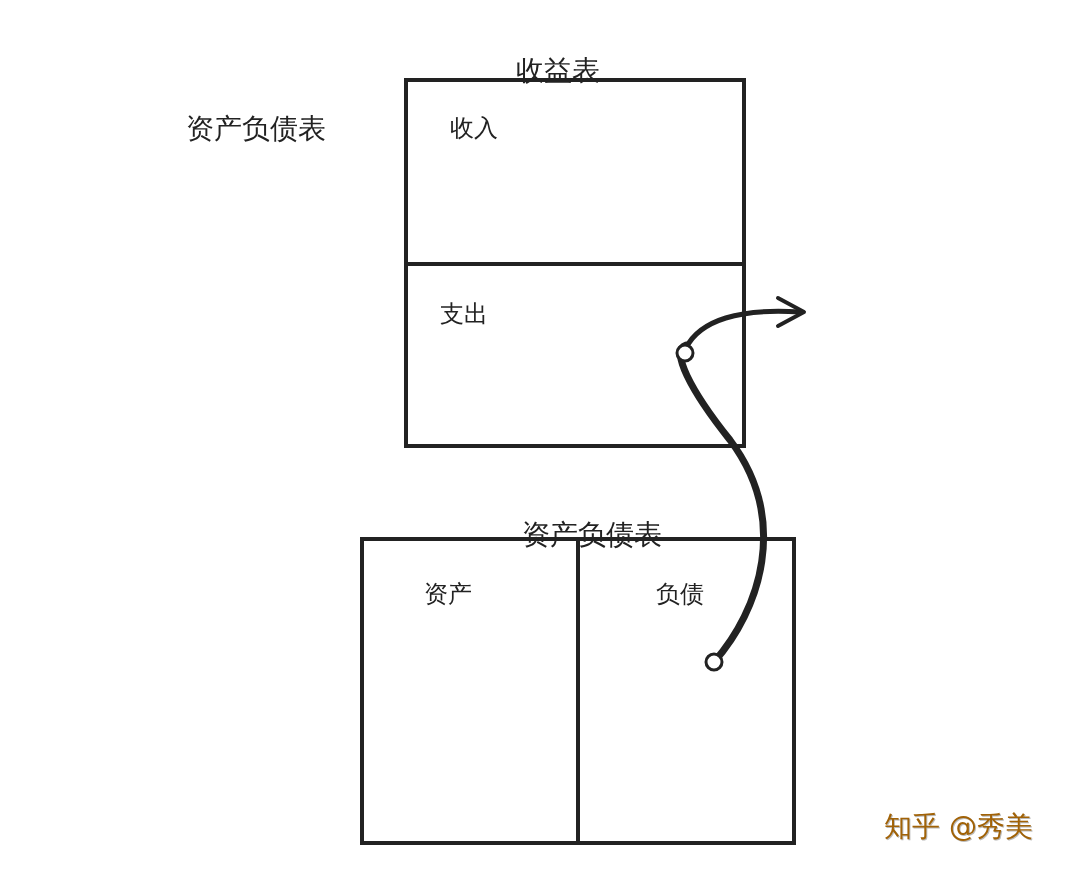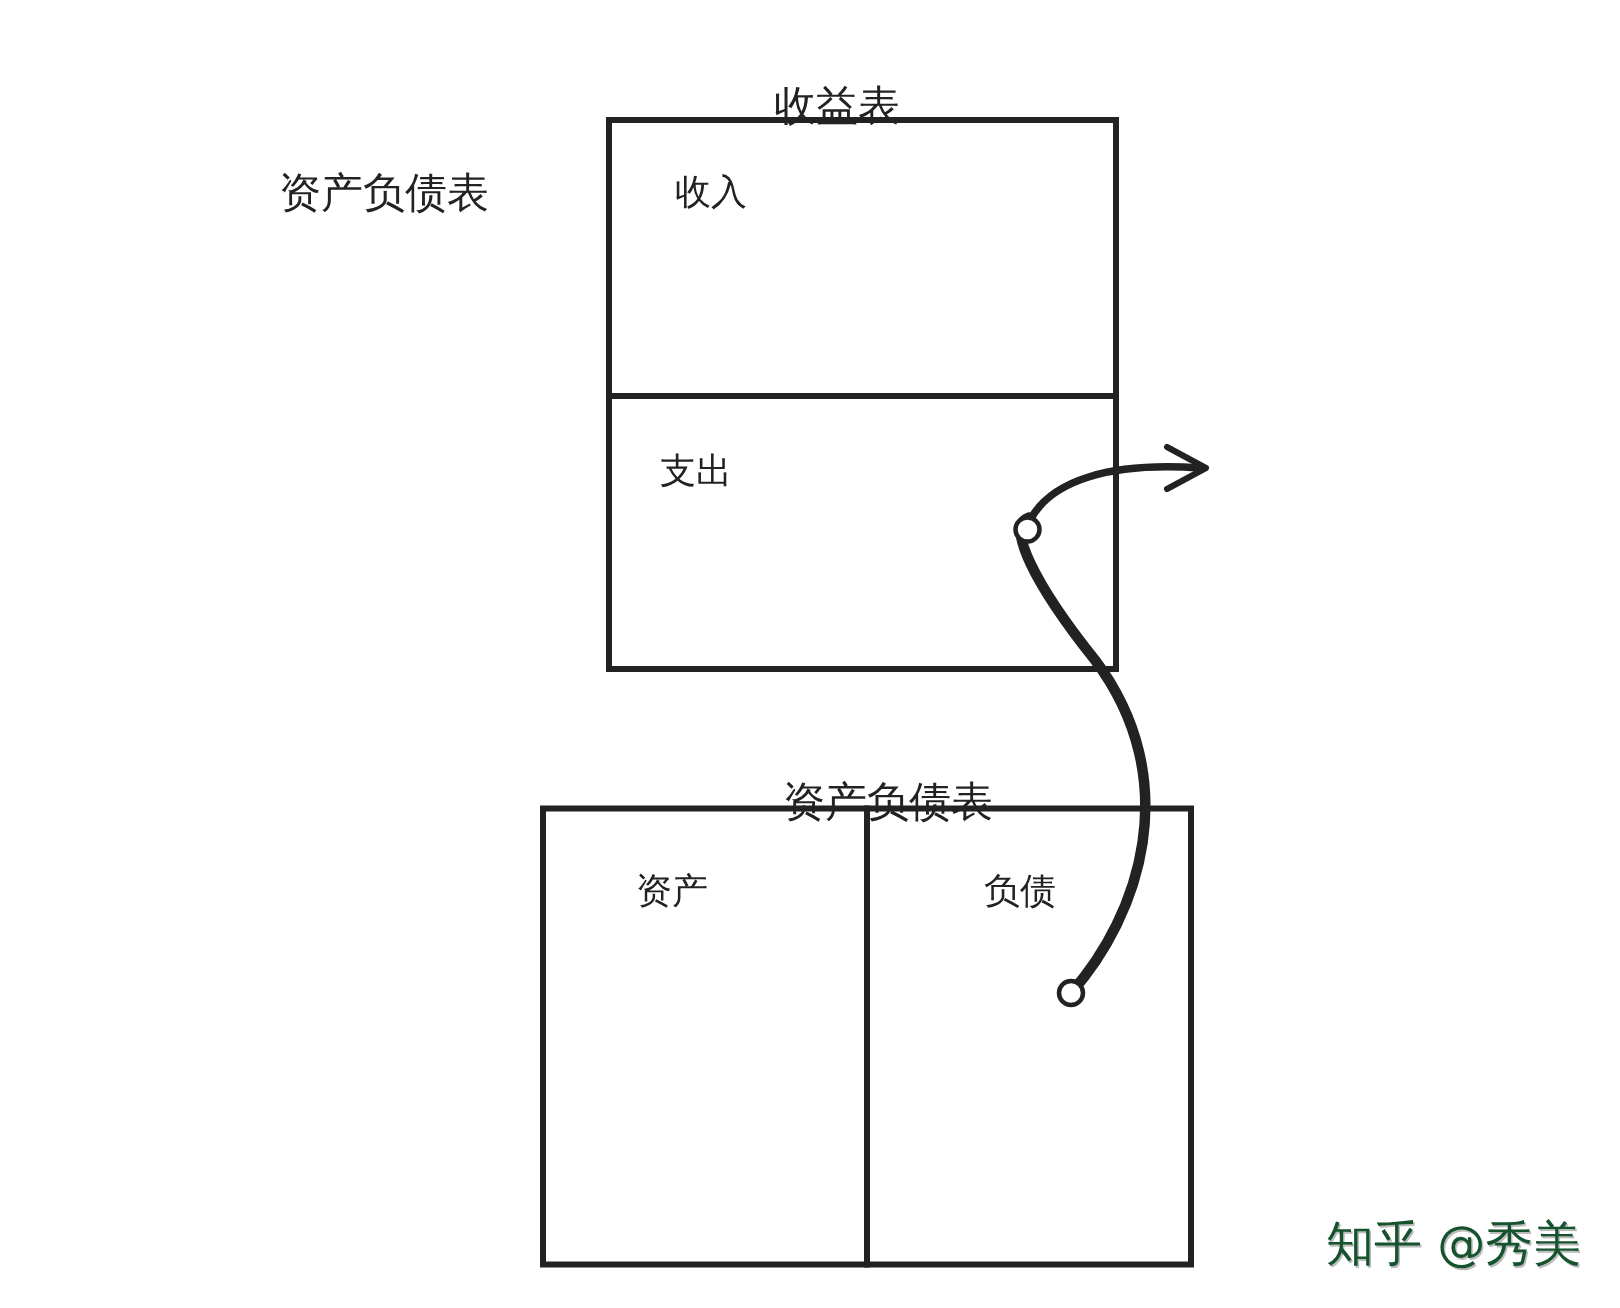--- a/index.html
+++ b/index.html
@@ -10,7 +10,7 @@
   .box { position:absolute; border:4px solid #222; box-sizing:border-box; }
   .hline { position:absolute; background:#222; height:4px; }
   .vline { position:absolute; background:#222; width:4px; }
-  .wm { position:absolute; font-size:32px; color:#14532d; text-shadow:1px 1px 0 #bbb; }
+  .wm { position:absolute; font-size:28px; color:#a16207; text-shadow:1px 1px 0 #bbb; }
   svg { position:absolute; left:0; top:0; }
 </style>
 </head>

